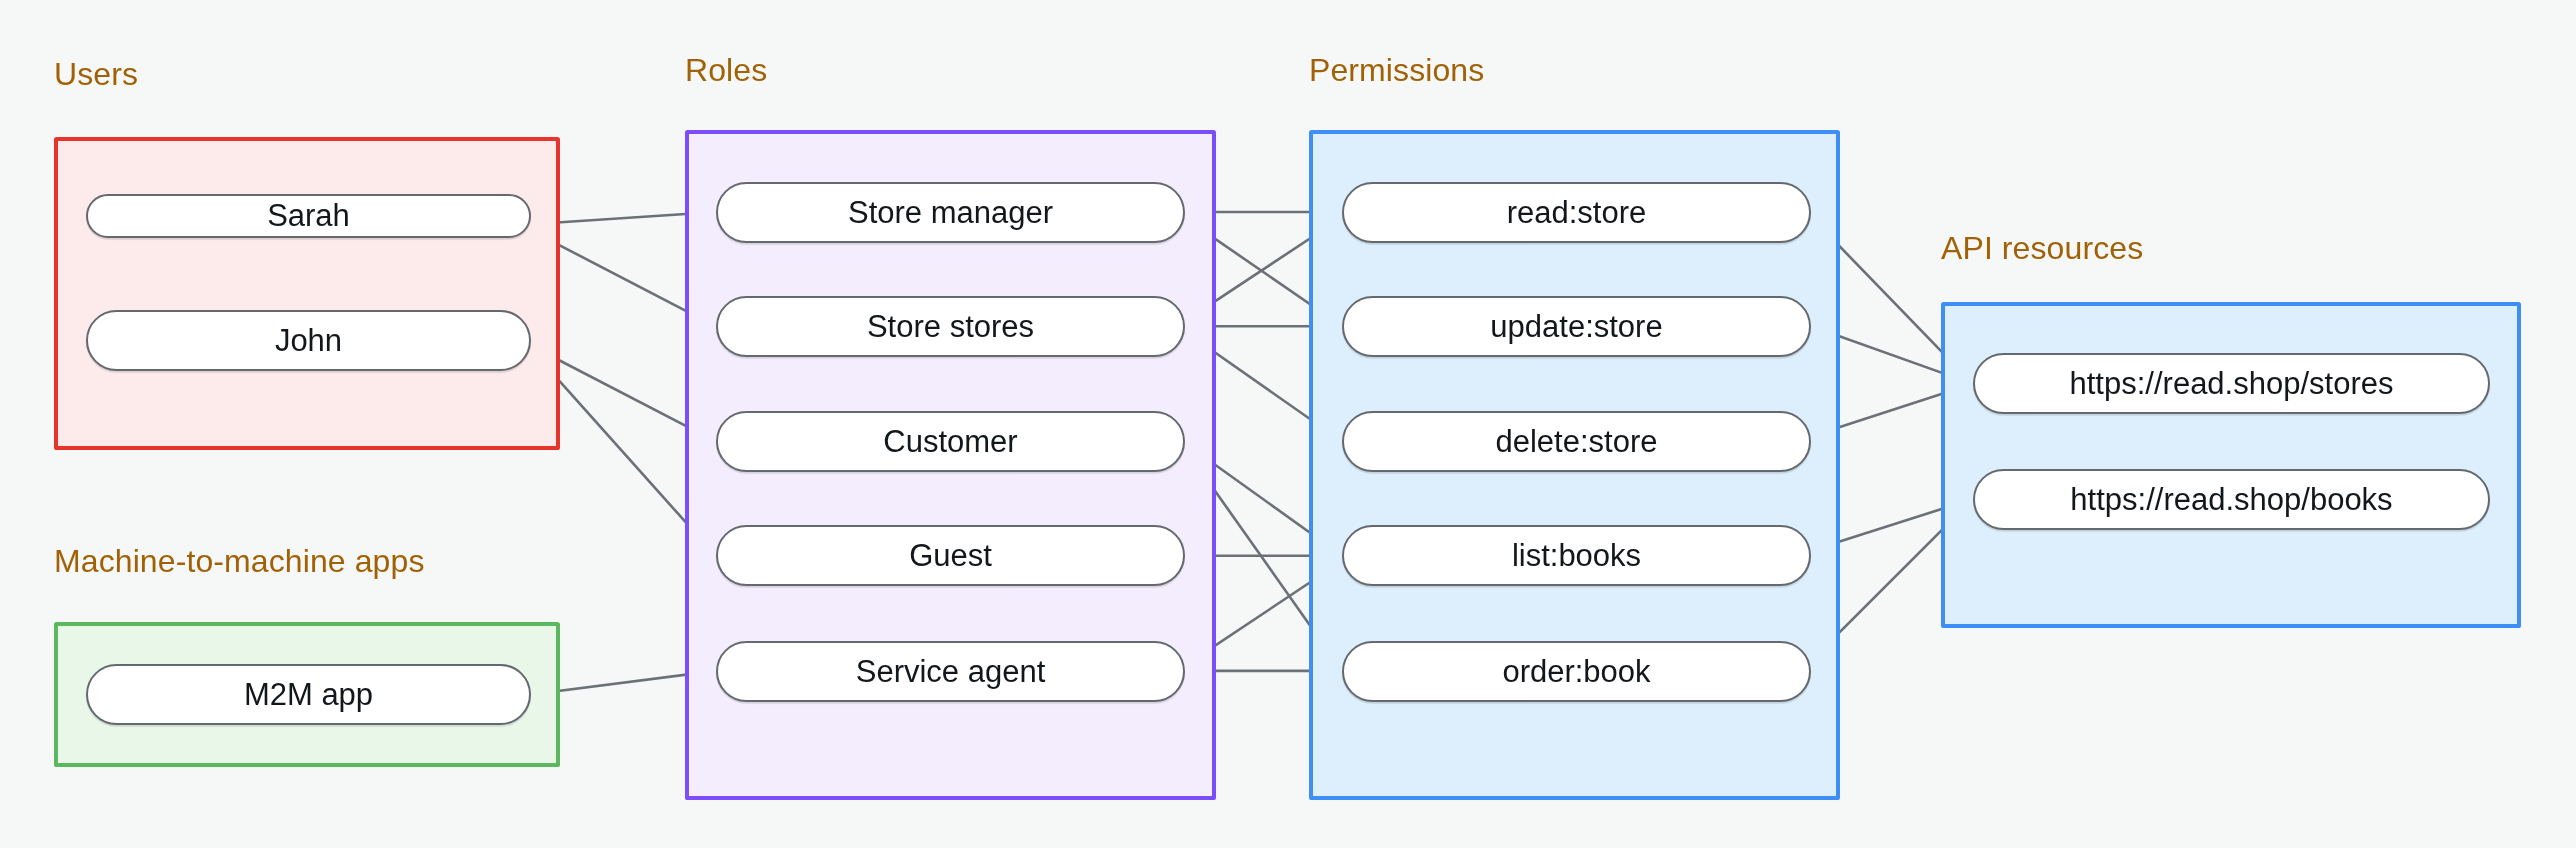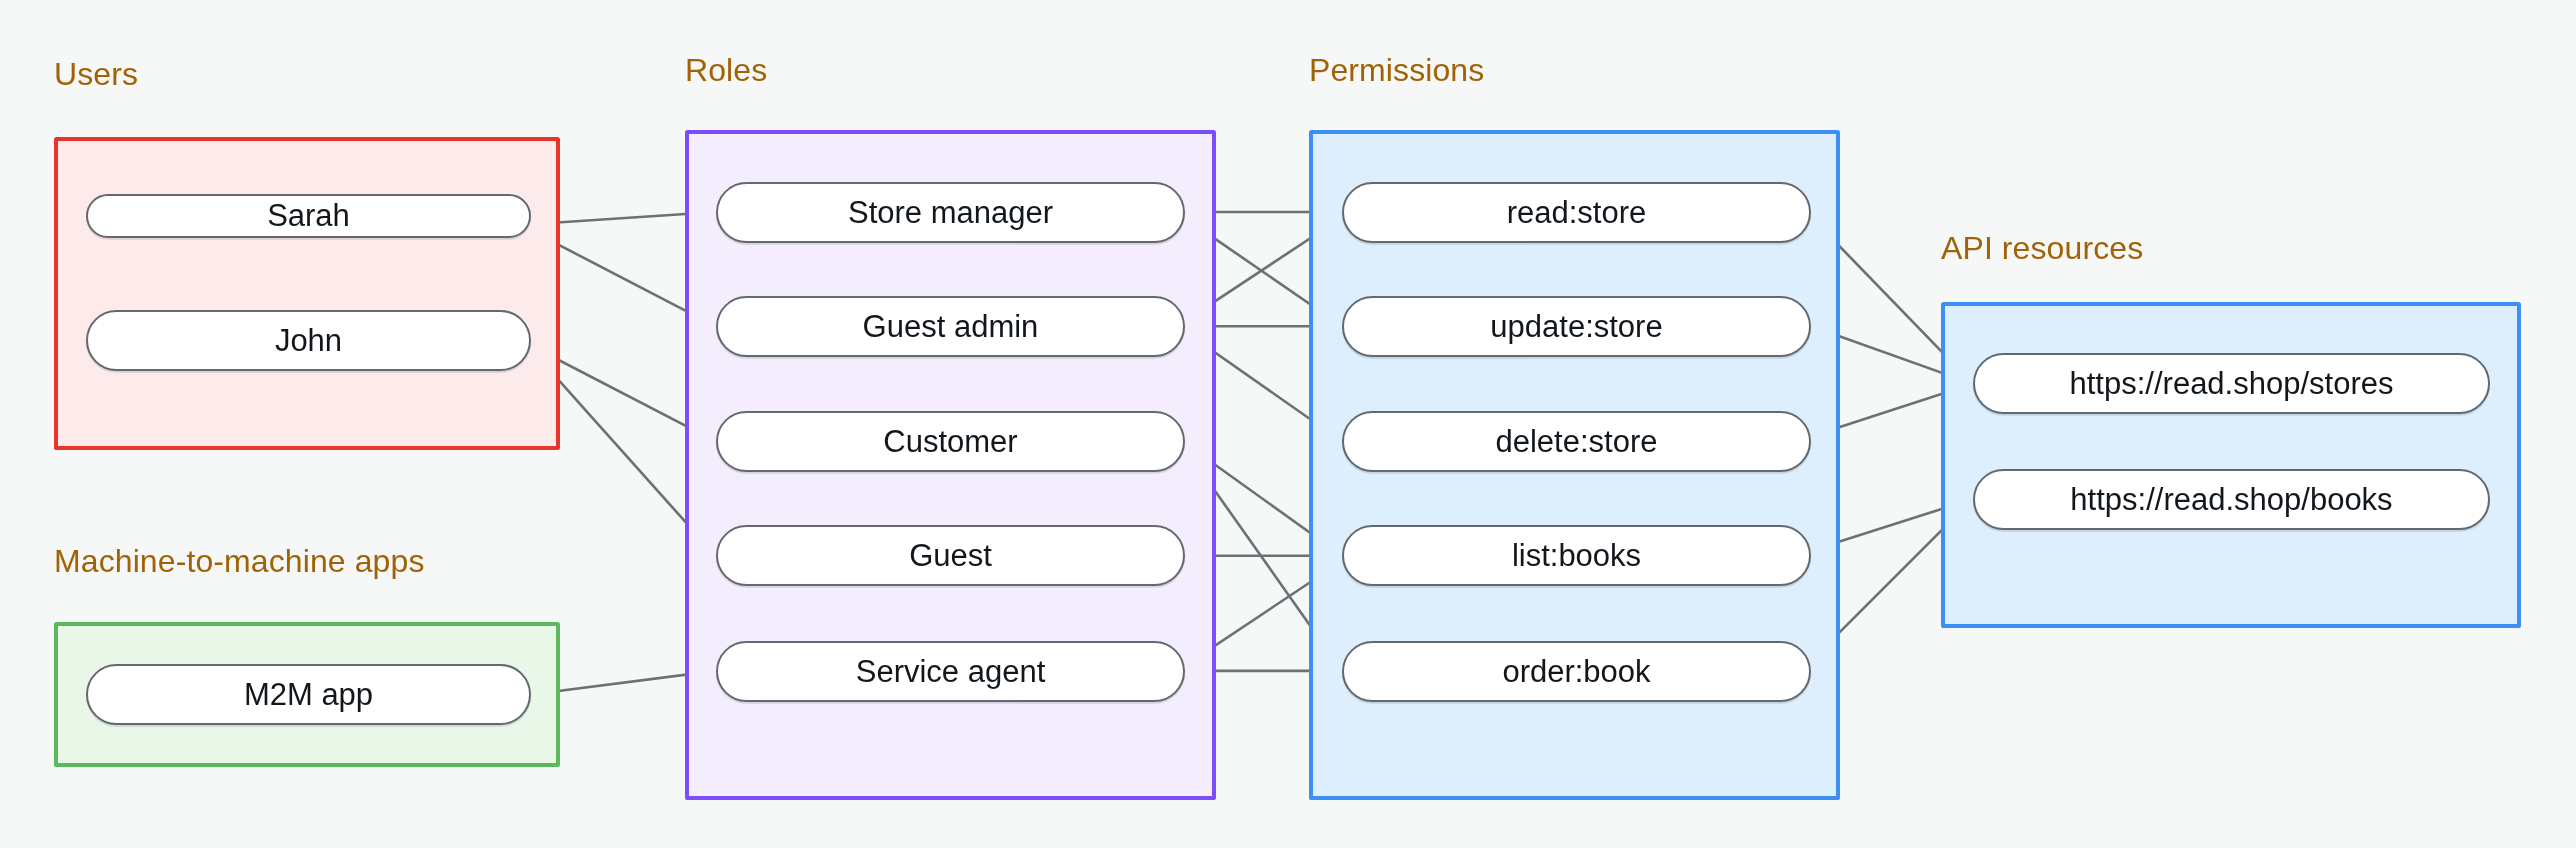--- a/index.html
+++ b/index.html
@@ -107,7 +107,7 @@
   <div class="group-label" style="left:685px; top:54px;">Roles</div>
   <div class="container-box box-roles" style="left:685px; top:130px; width:531px; height:670px;"></div>
   <div class="node" style="left:716px; top:182px; width:469px; height:61px;">Store manager</div>
-  <div class="node" style="left:716px; top:296px; width:469px; height:61px;">Guest admin</div>
+  <div class="node" style="left:716px; top:296px; width:469px; height:61px;">Store stores</div>
   <div class="node" style="left:716px; top:411px; width:469px; height:61px;">Customer</div>
   <div class="node" style="left:716px; top:525px; width:469px; height:61px;">Guest</div>
   <div class="node" style="left:716px; top:641px; width:469px; height:61px;">Service agent</div>

